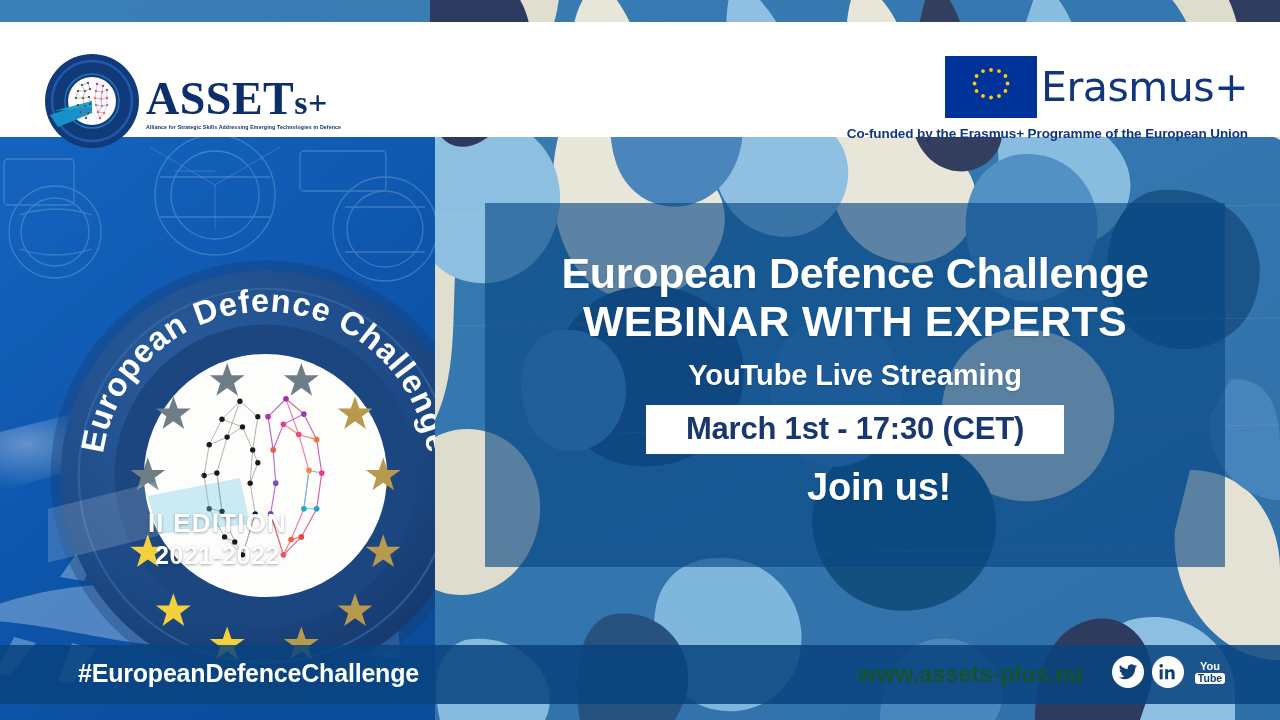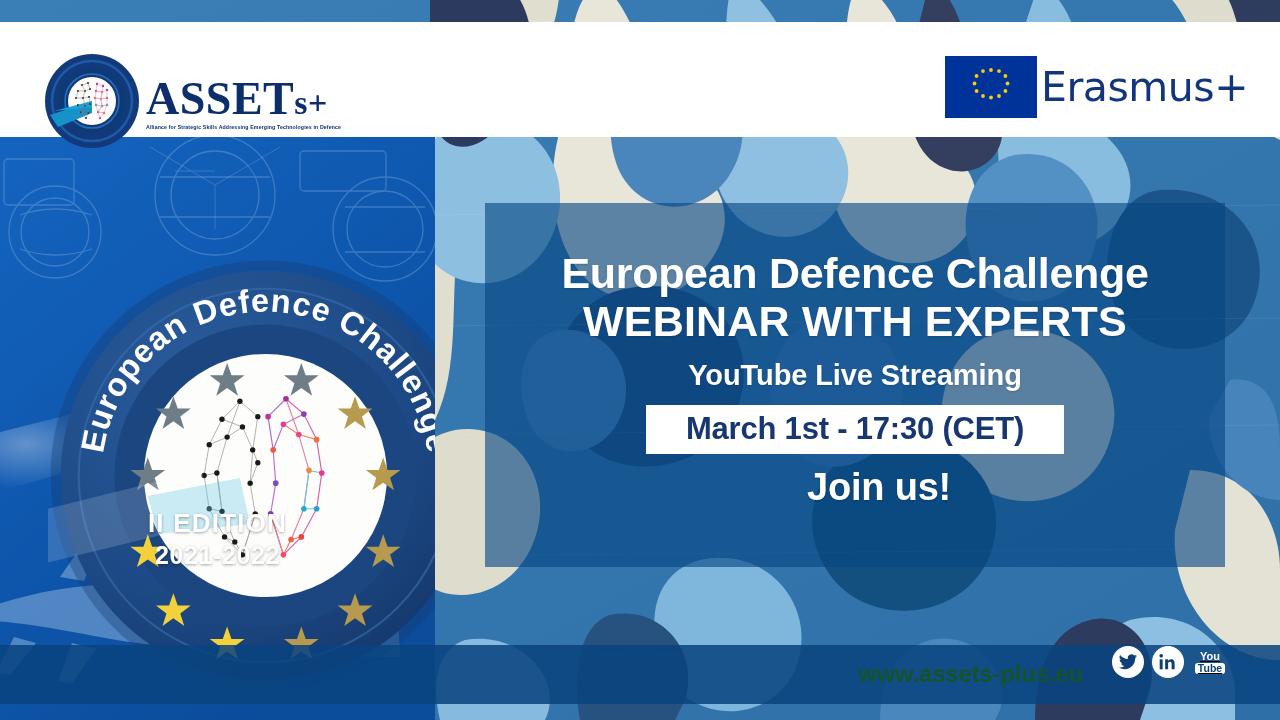--- a/index.html
+++ b/index.html
@@ -280,6 +280,7 @@
         </div>
         <div class="erasmus-word">Erasmus+</div>
       </div>
+      <div class="cofund-text">Co-funded by the Erasmus+ Programme of the European Union</div>
     </div>
   </div>
 

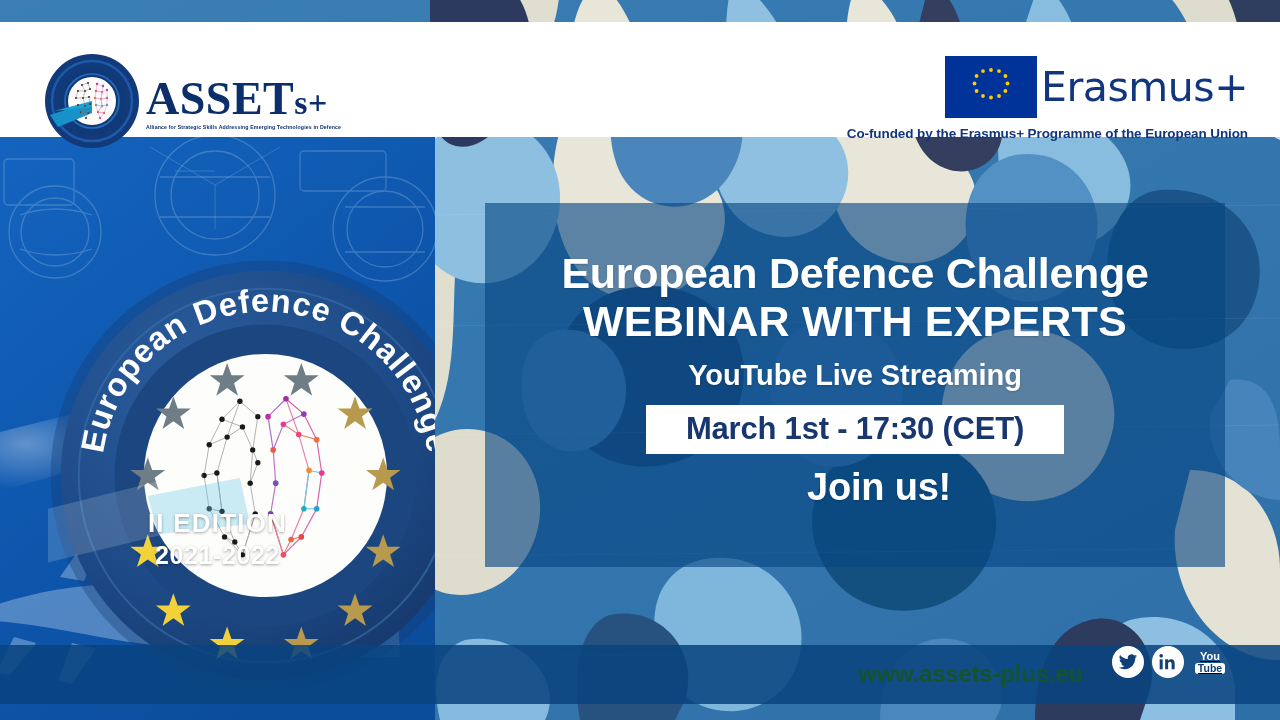--- a/index.html
+++ b/index.html
@@ -462,6 +462,7 @@
   </div>
 
   <div class="bottom-bar">
+    <div class="hashtag">#EuropeanDefenceChallenge</div>
     <div class="weburl">www.assets-plus.eu</div>
     <div class="socials">
       <a class="soc">

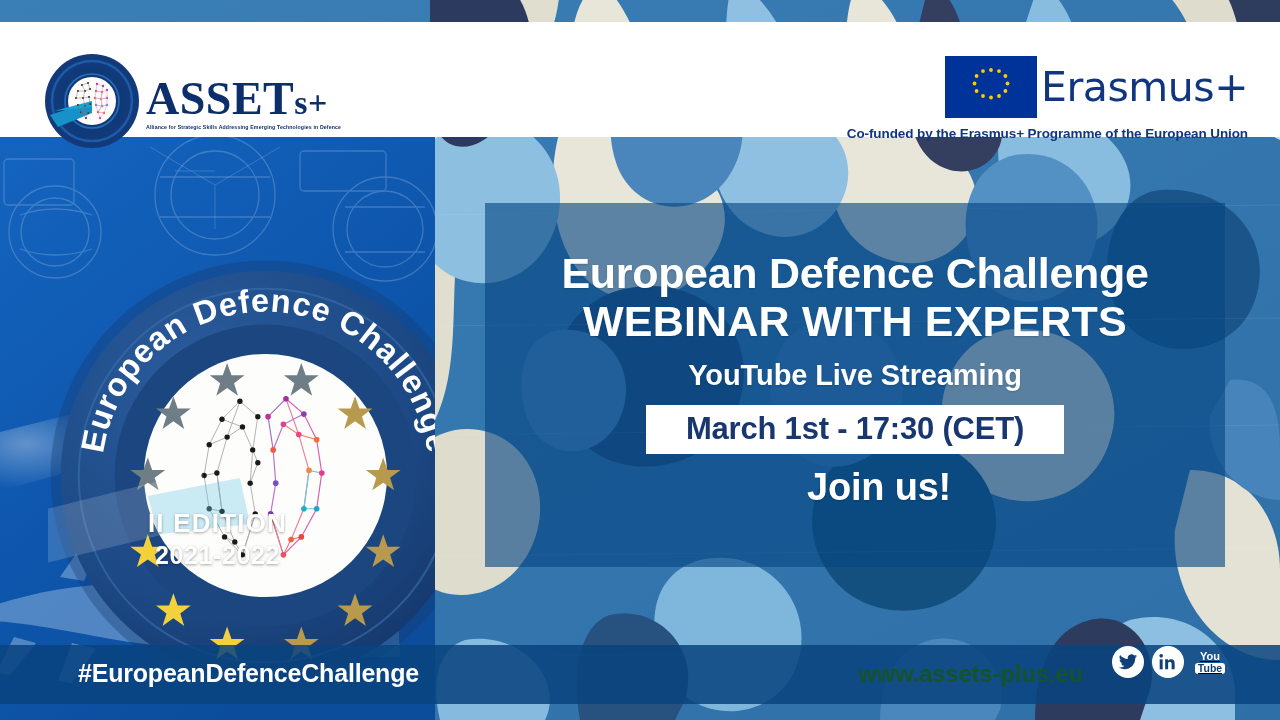--- a/index.html
+++ b/index.html
@@ -116,7 +116,7 @@
     position:absolute; left:858px; top:15px;
     color:#14532d; font-weight:bold; font-size:24px; letter-spacing:-0.2px;
   }
-  .socials { position:absolute; left:1112px; top:1px; display:flex; gap:8px; align-items:center;text-decoration:underline; }
+  .socials { position:absolute; left:1112px; top:11px; display:flex; gap:8px; align-items:center; }
   .soc { width:32px; height:32px; border-radius:50%; background:#ffffff;
          display:flex; align-items:center; justify-content:center; }
   .soc svg { display:block; }

